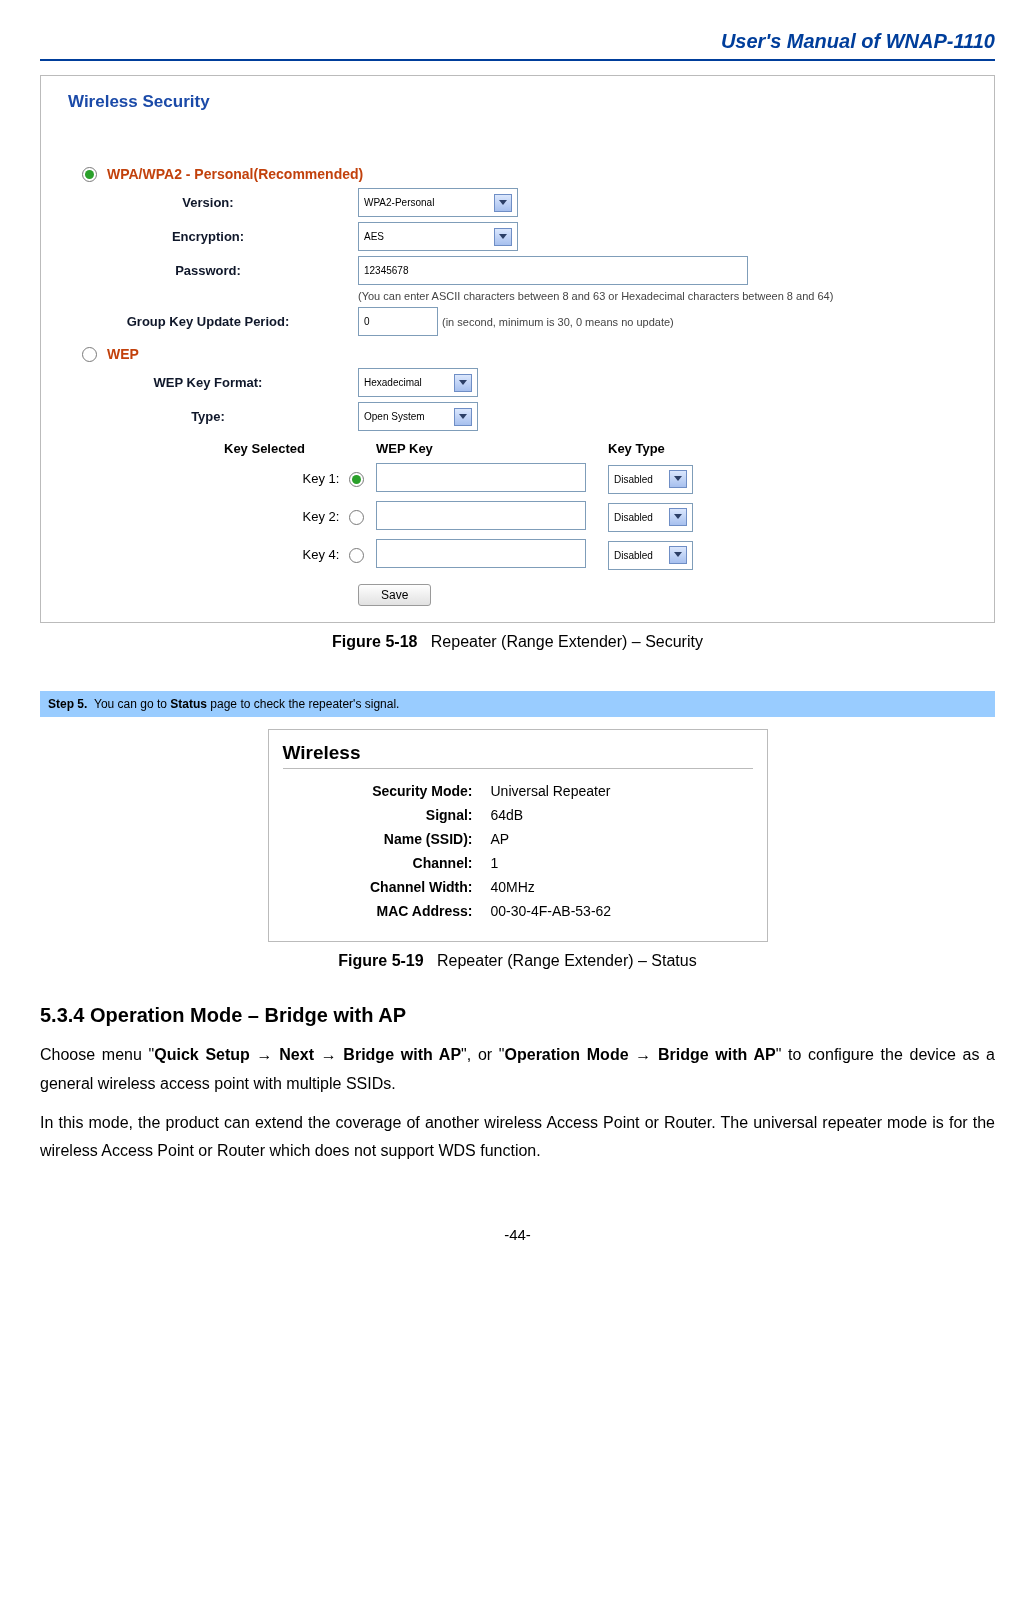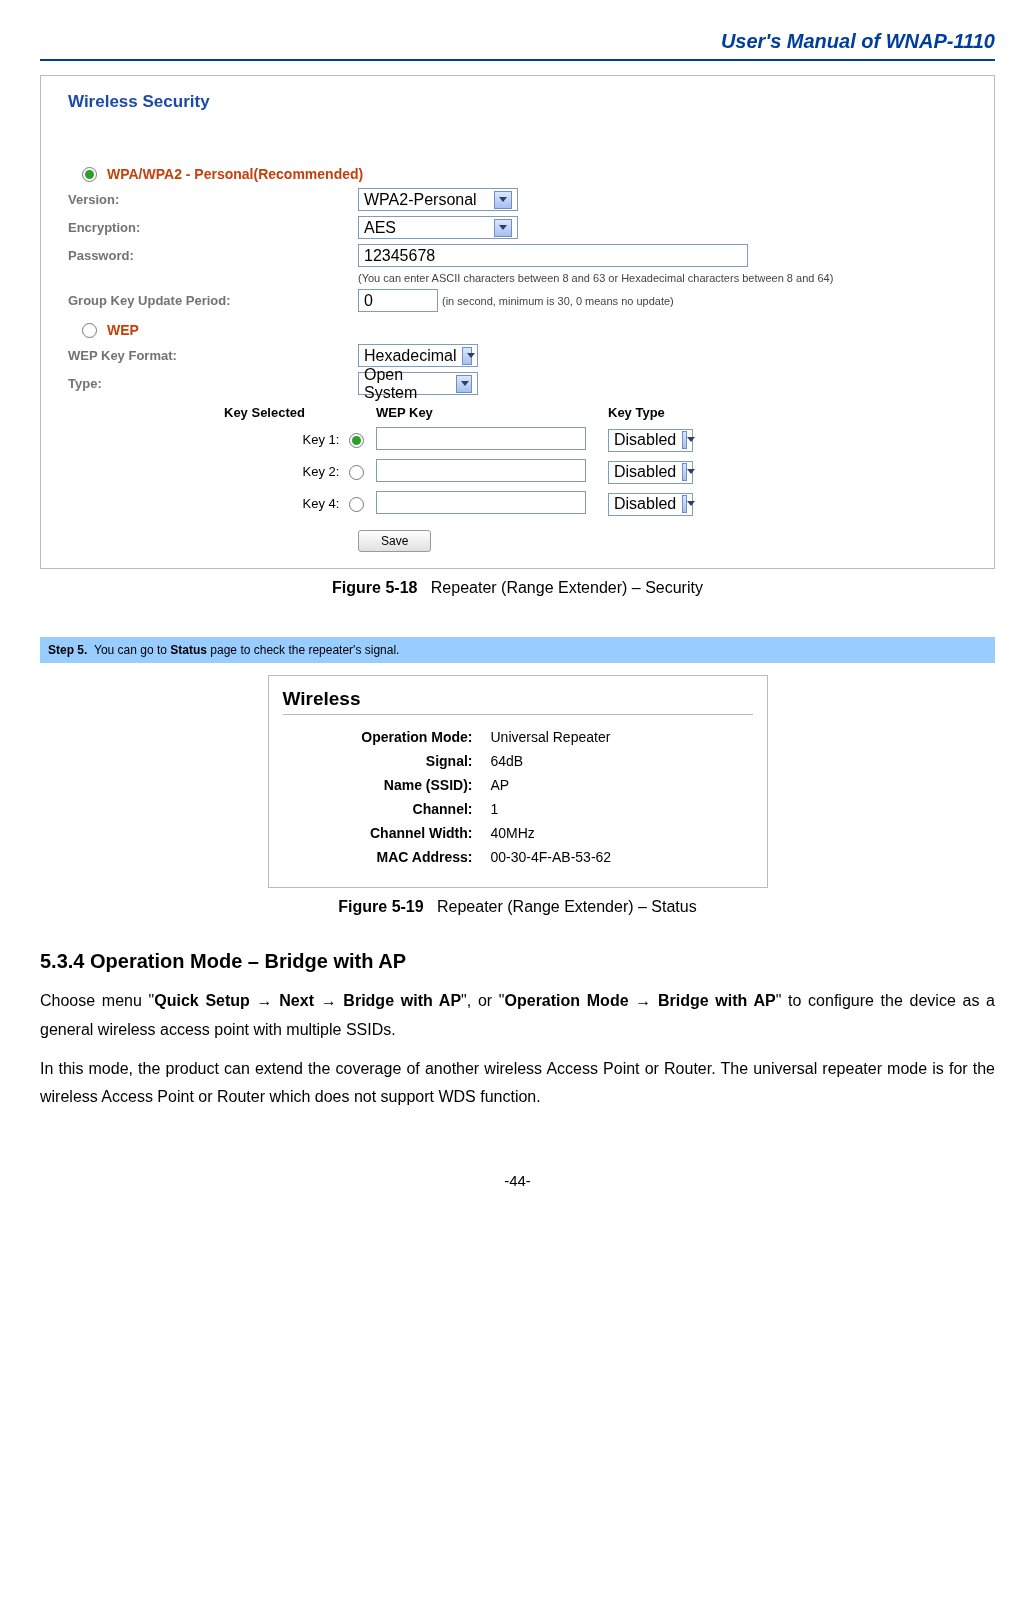--- a/index.html
+++ b/index.html
@@ -68,10 +68,10 @@
   }
   .form-label {
     flex: 0 0 280px;
-    text-align: left;
+    text-align: center;
     font-weight: bold;
     padding-right: 10px;
-    color: #737373;
+    color: #0f172a;
   }
   .fake-select, .fake-input {
     border: 1px solid #7f9db9;

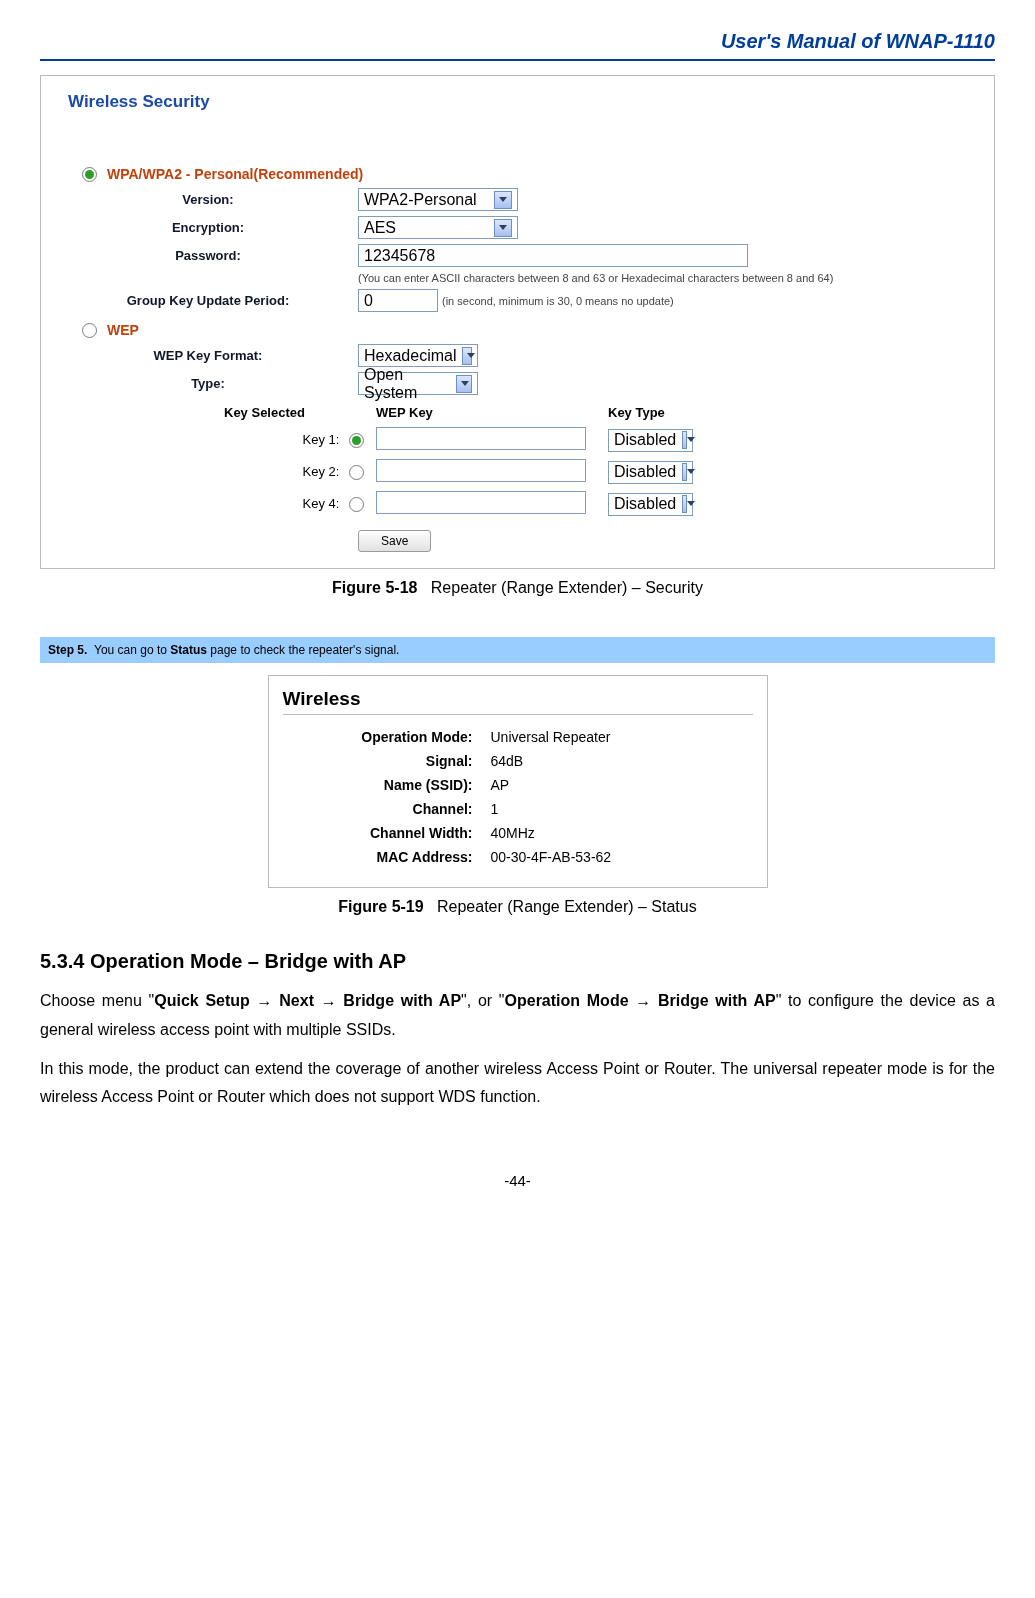--- a/index.html
+++ b/index.html
@@ -76,8 +76,8 @@
   .fake-select, .fake-input {
     border: 1px solid #7f9db9;
     background: #fff;
-    font-size: 16px;
-    height: 23px;
+    font-size: 10px;
+    height: 29px;
     padding: 2px 5px;
     box-sizing: border-box;
     display: inline-flex;

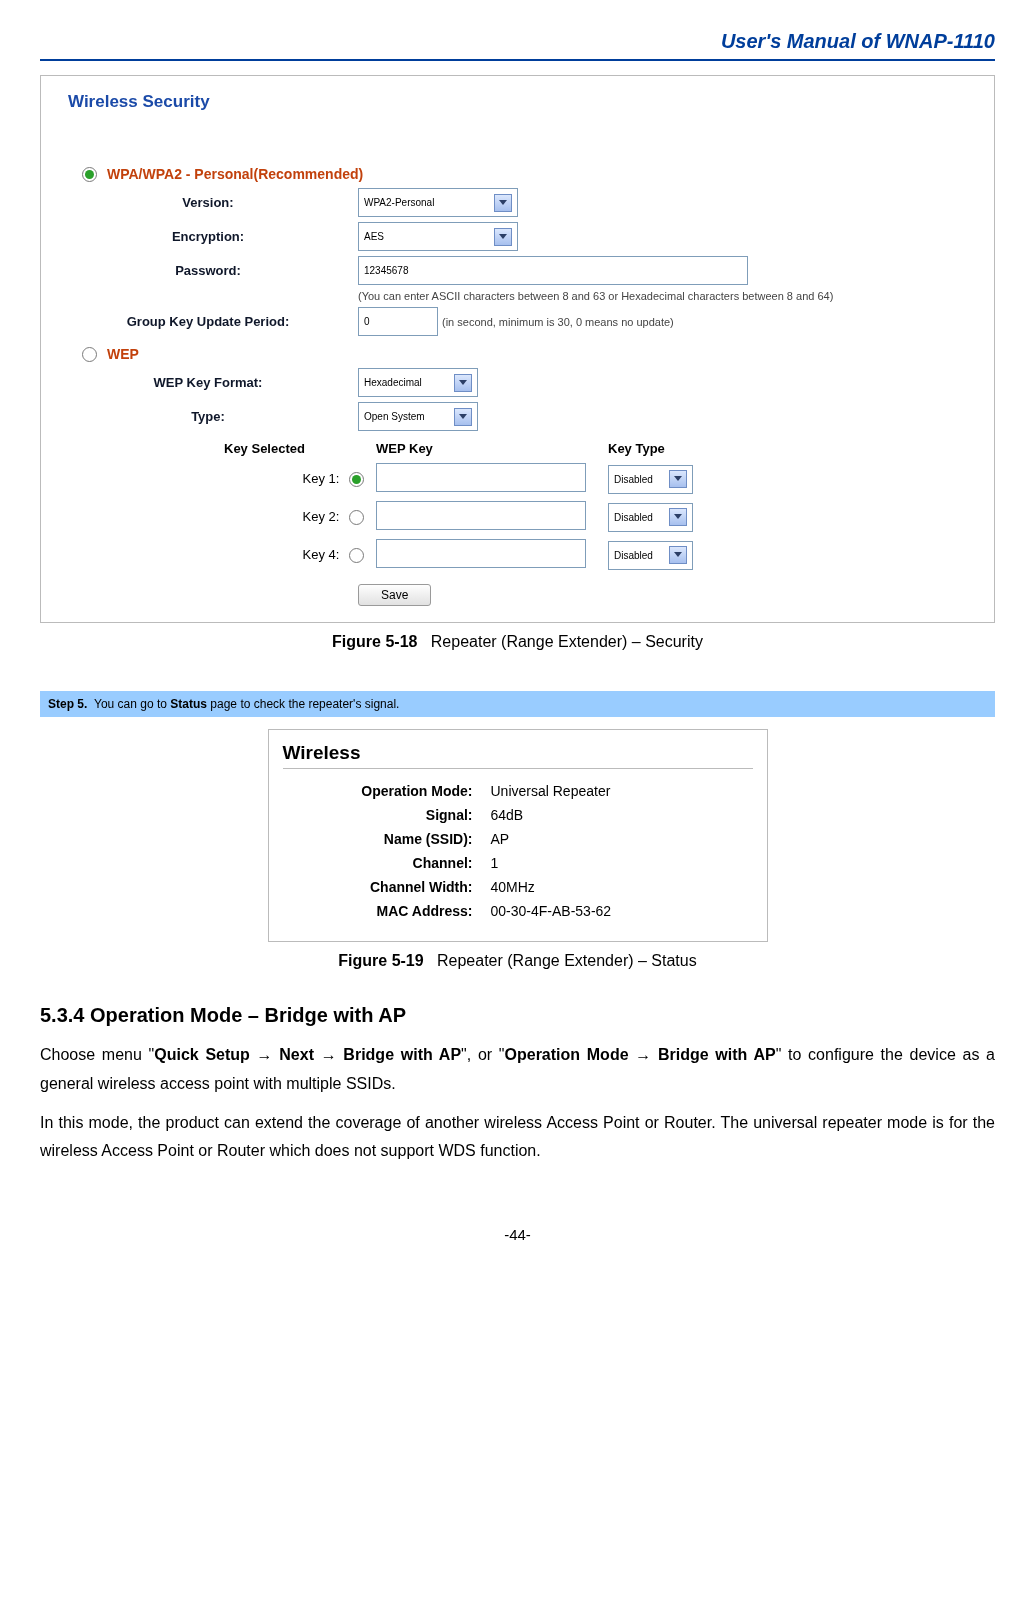--- a/index.html
+++ b/index.html
@@ -318,7 +318,7 @@
   <div class="status-panel">
     <div class="status-title">Wireless</div>
     <div class="status-row">
-        <div class="status-label">Operation Mode:</div>
+        <div class="status-label">Security Mode:</div>
         <div>Universal Repeater</div>
       </div>
     <div class="status-row">

